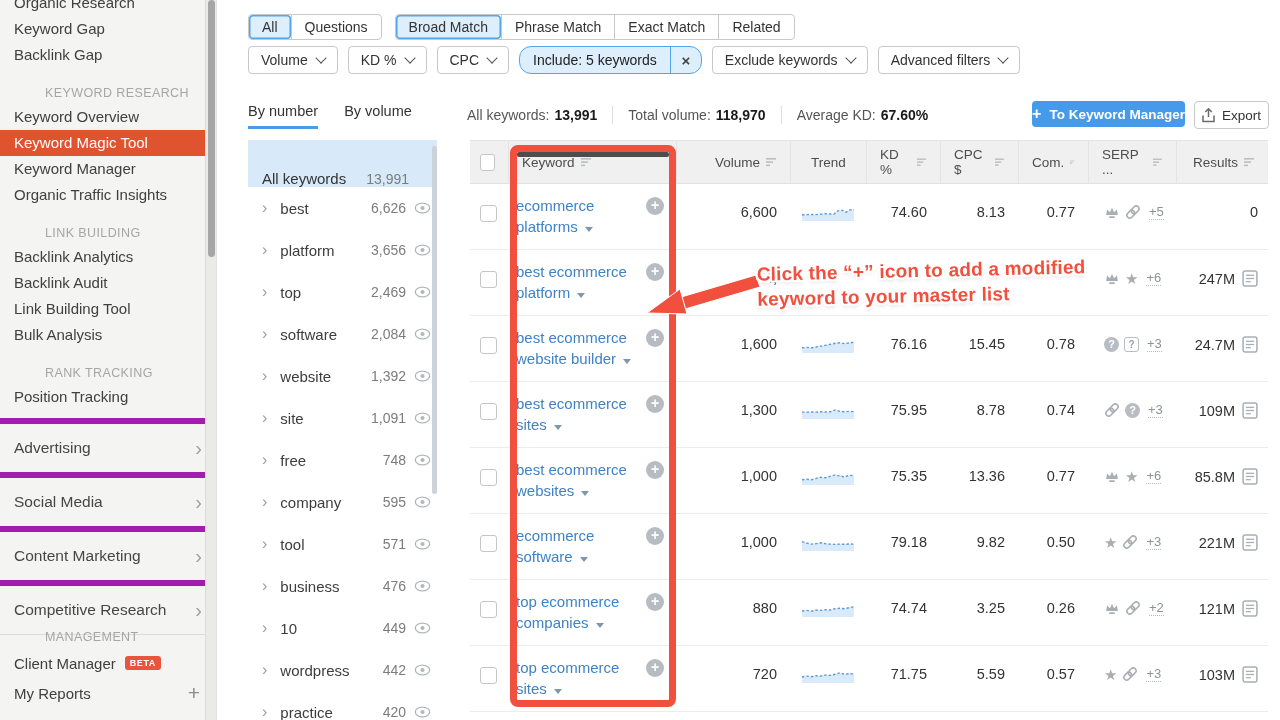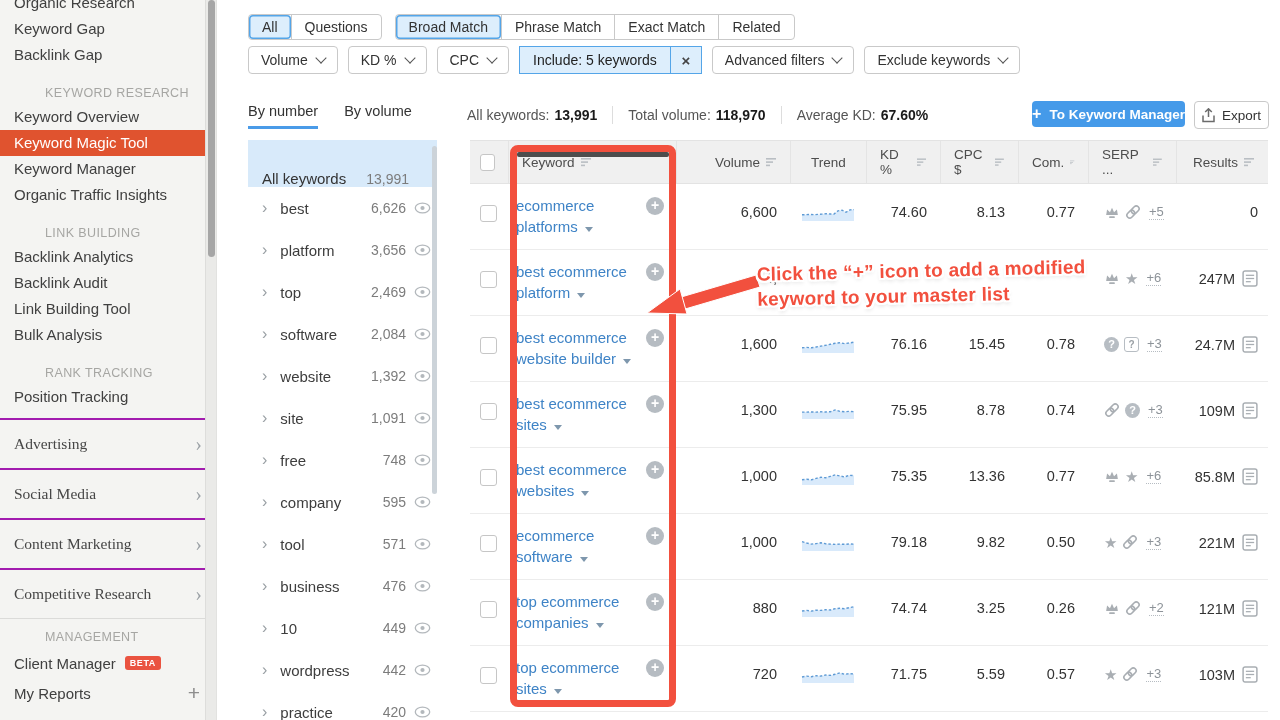--- a/index.html
+++ b/index.html
@@ -35,7 +35,7 @@
   .filter-row{position:absolute;left:248px;top:46px;display:flex;gap:10px;}
   .fbtn{height:26px;display:flex;align-items:center;gap:9px;padding:0 12px;border:1px solid #c9c9c9;border-radius:4px;font-size:14px;color:#333;background:#fff;cursor:pointer;}
   .chev{width:7px;height:7px;border-right:1.6px solid #555;border-bottom:1.6px solid #555;transform:rotate(45deg);margin-top:-4px;}
-  .chip{display:flex;border:1px solid #54a5e8;border-radius:0;background:#ddeefc;height:26px;align-items:center;font-size:14px;color:#222;cursor:pointer;}
+  .chip{display:flex;border:1px solid #54a5e8;border-radius:12px;background:#ddeefc;height:26px;align-items:center;font-size:14px;color:#222;cursor:pointer;}
   .chip .lbl{padding:0 13px;}
   .chip .x{width:30px;align-self:stretch;display:flex;align-items:center;justify-content:center;border-left:1px solid #54a5e8;font-size:15px;font-weight:bold;color:#444;}
 

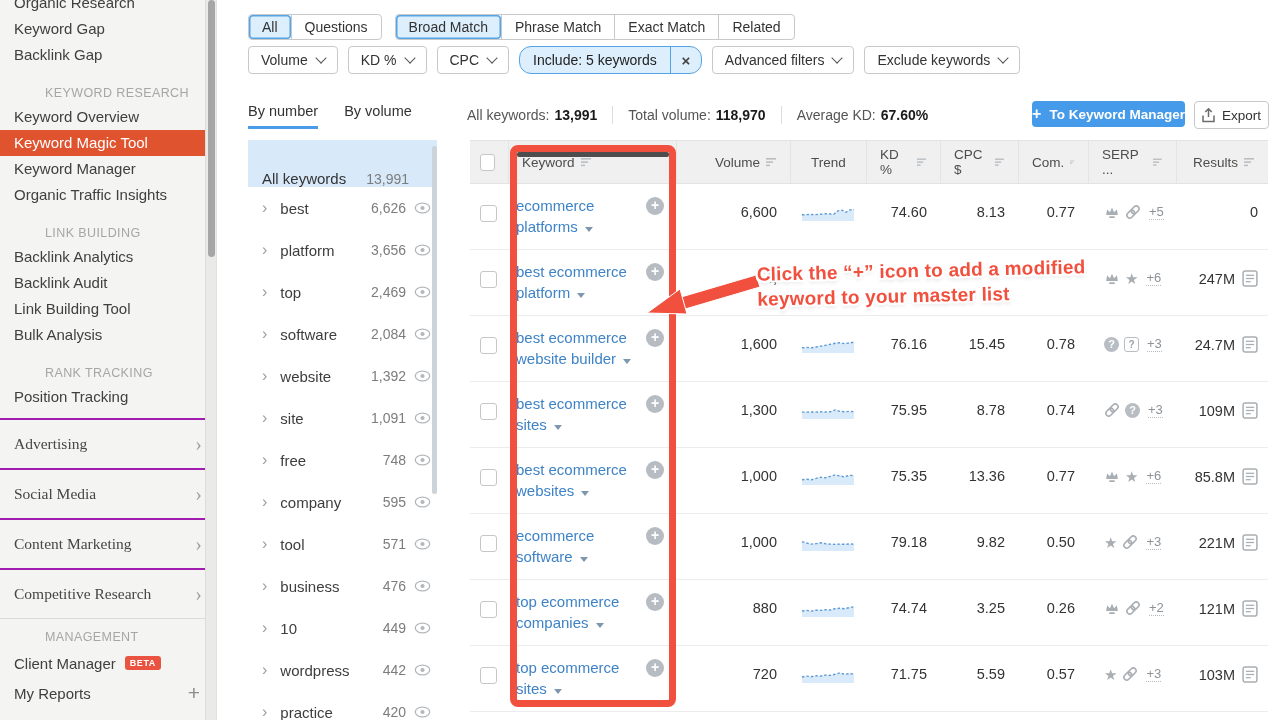--- a/index.html
+++ b/index.html
@@ -191,11 +191,11 @@
         <span class="x">×</span>
       </div>
       <div class="fbtn">
+        <span>Exclude keywords</span>
+        <span class="chev"></span>
+      </div>
+      <div class="fbtn">
         <span>Advanced filters</span>
-        <span class="chev"></span>
-      </div>
-      <div class="fbtn">
-        <span>Exclude keywords</span>
         <span class="chev"></span>
       </div>
     </div>

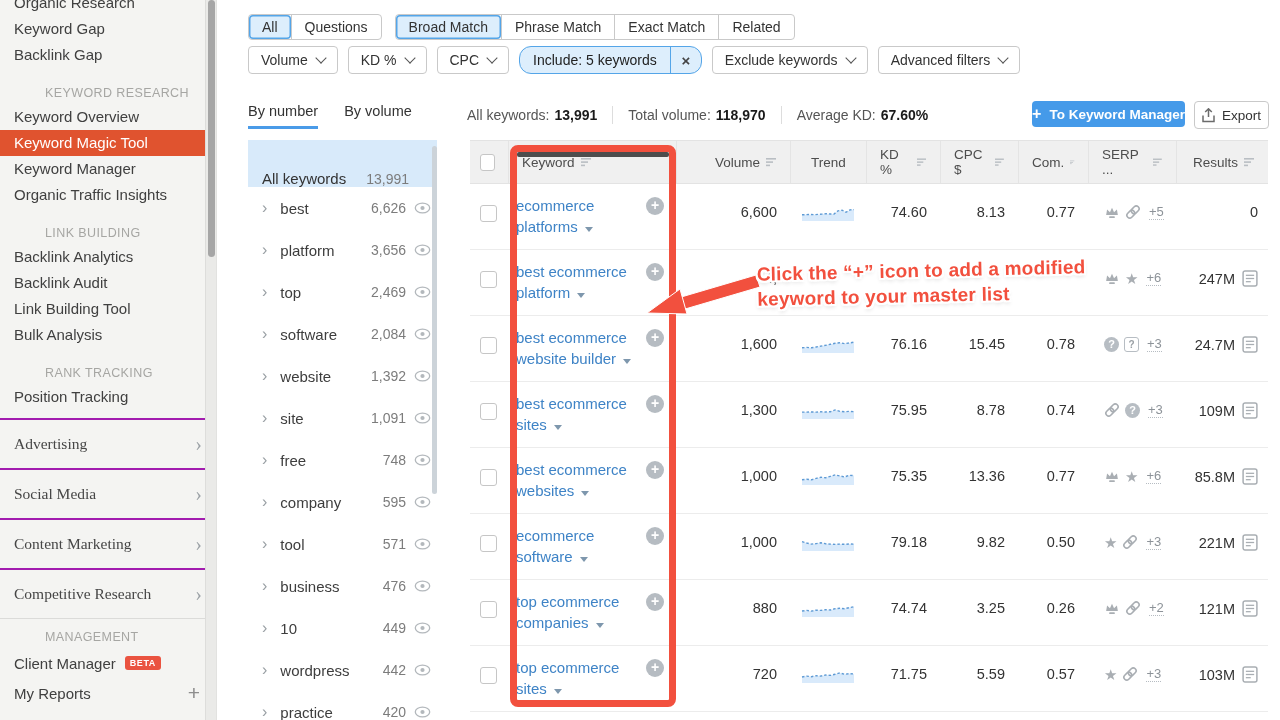--- a/index.html
+++ b/index.html
@@ -13,7 +13,7 @@
   .sb-item.active{background:#e0532f;color:#fff;}
   .sb-section{padding:14px 0 0 14px;height:22px;line-height:22px;font-size:12.5px;color:#a6a6a3;letter-spacing:.4px;white-space:nowrap;margin-left:31px;}
   .sb-accordions{position:absolute;top:418px;left:0;width:216px;background:#f4f4f2;}
-  .sb-acc{height:48px;border-top:2px solid #a21caf;display:flex;align-items:center;padding:0 14px;font-size:15.5px;color:#464646;cursor:pointer;font-family:Liberation Serif, serif;}
+  .sb-acc{height:48px;border-top:6px solid #a21caf;display:flex;align-items:center;padding:0 14px;font-size:15.5px;color:#464646;cursor:pointer;}
   .sb-acc:last-child{border-bottom:1px solid #dbdbd9;}
   .sb-acc .chv{margin-left:auto;color:#9aa0a5;font-size:20px;line-height:16px;}
   .sb-acc .chv::after{content:"\203A";}

